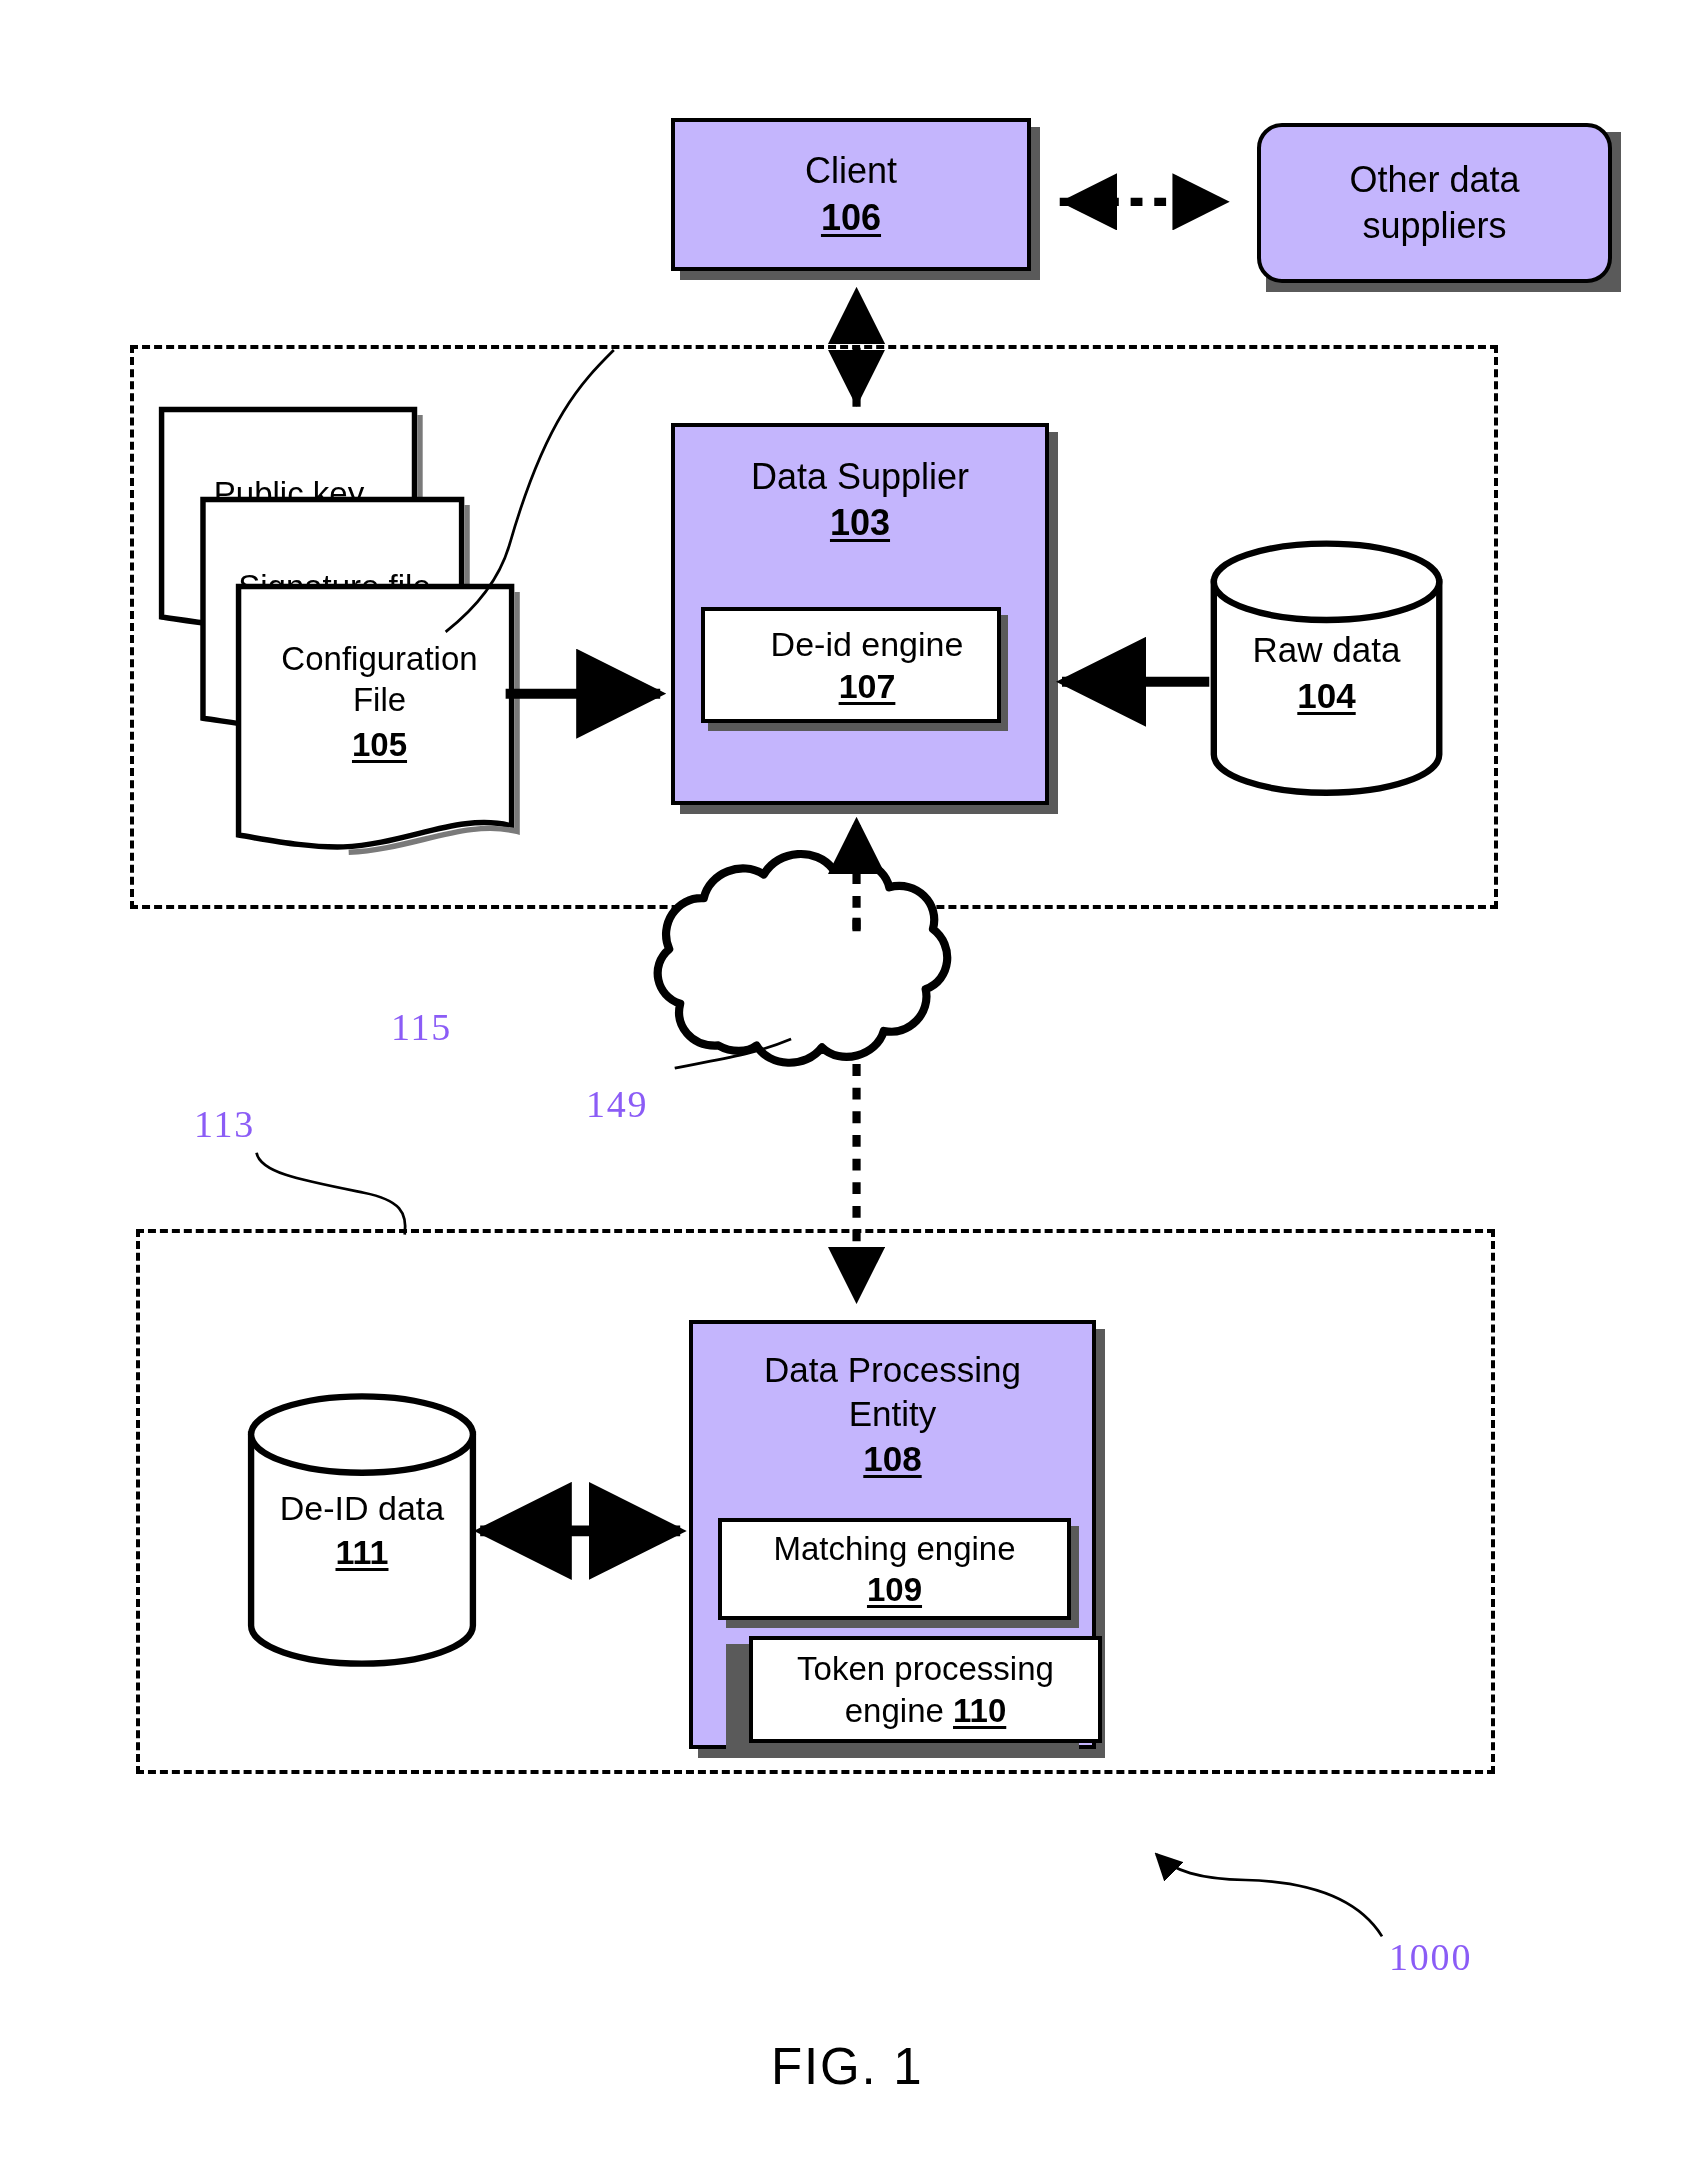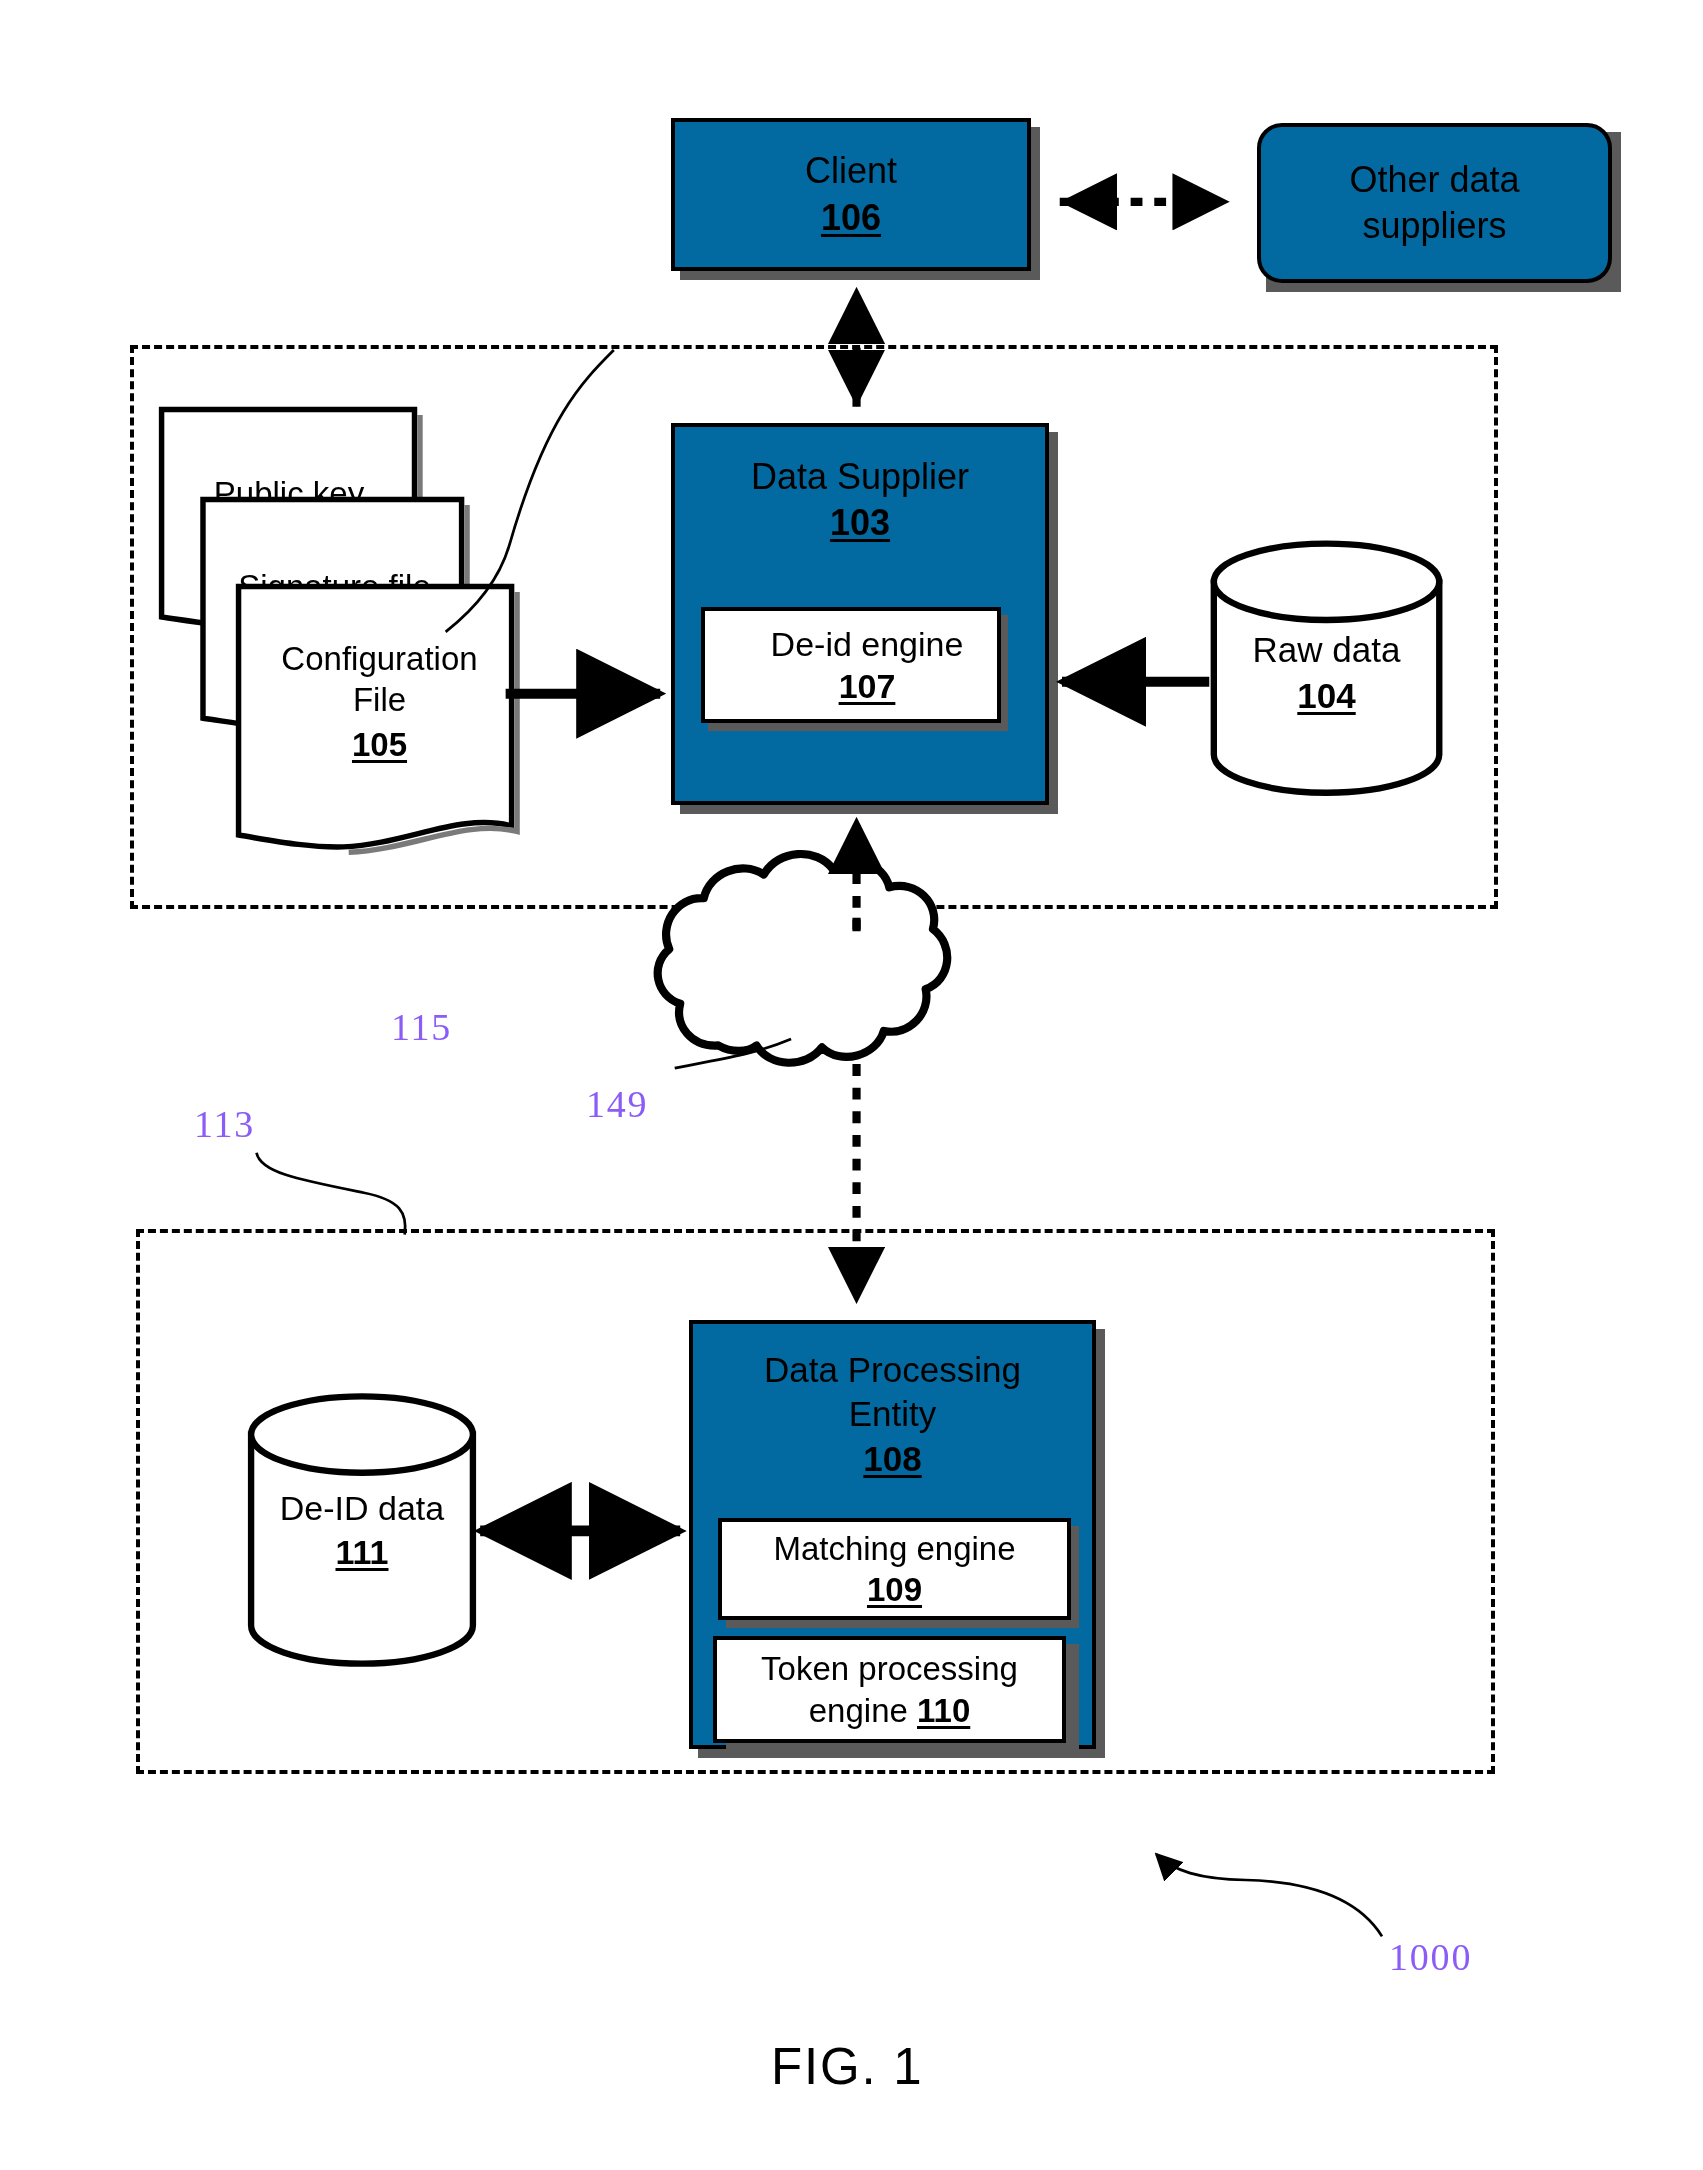--- a/index.html
+++ b/index.html
@@ -24,7 +24,7 @@
 
   
   .node {
-    background: #0369a1;
+    background: #c4b5fd;
     border: 4.5px solid #000000;
     display: flex;
     flex-direction: column;

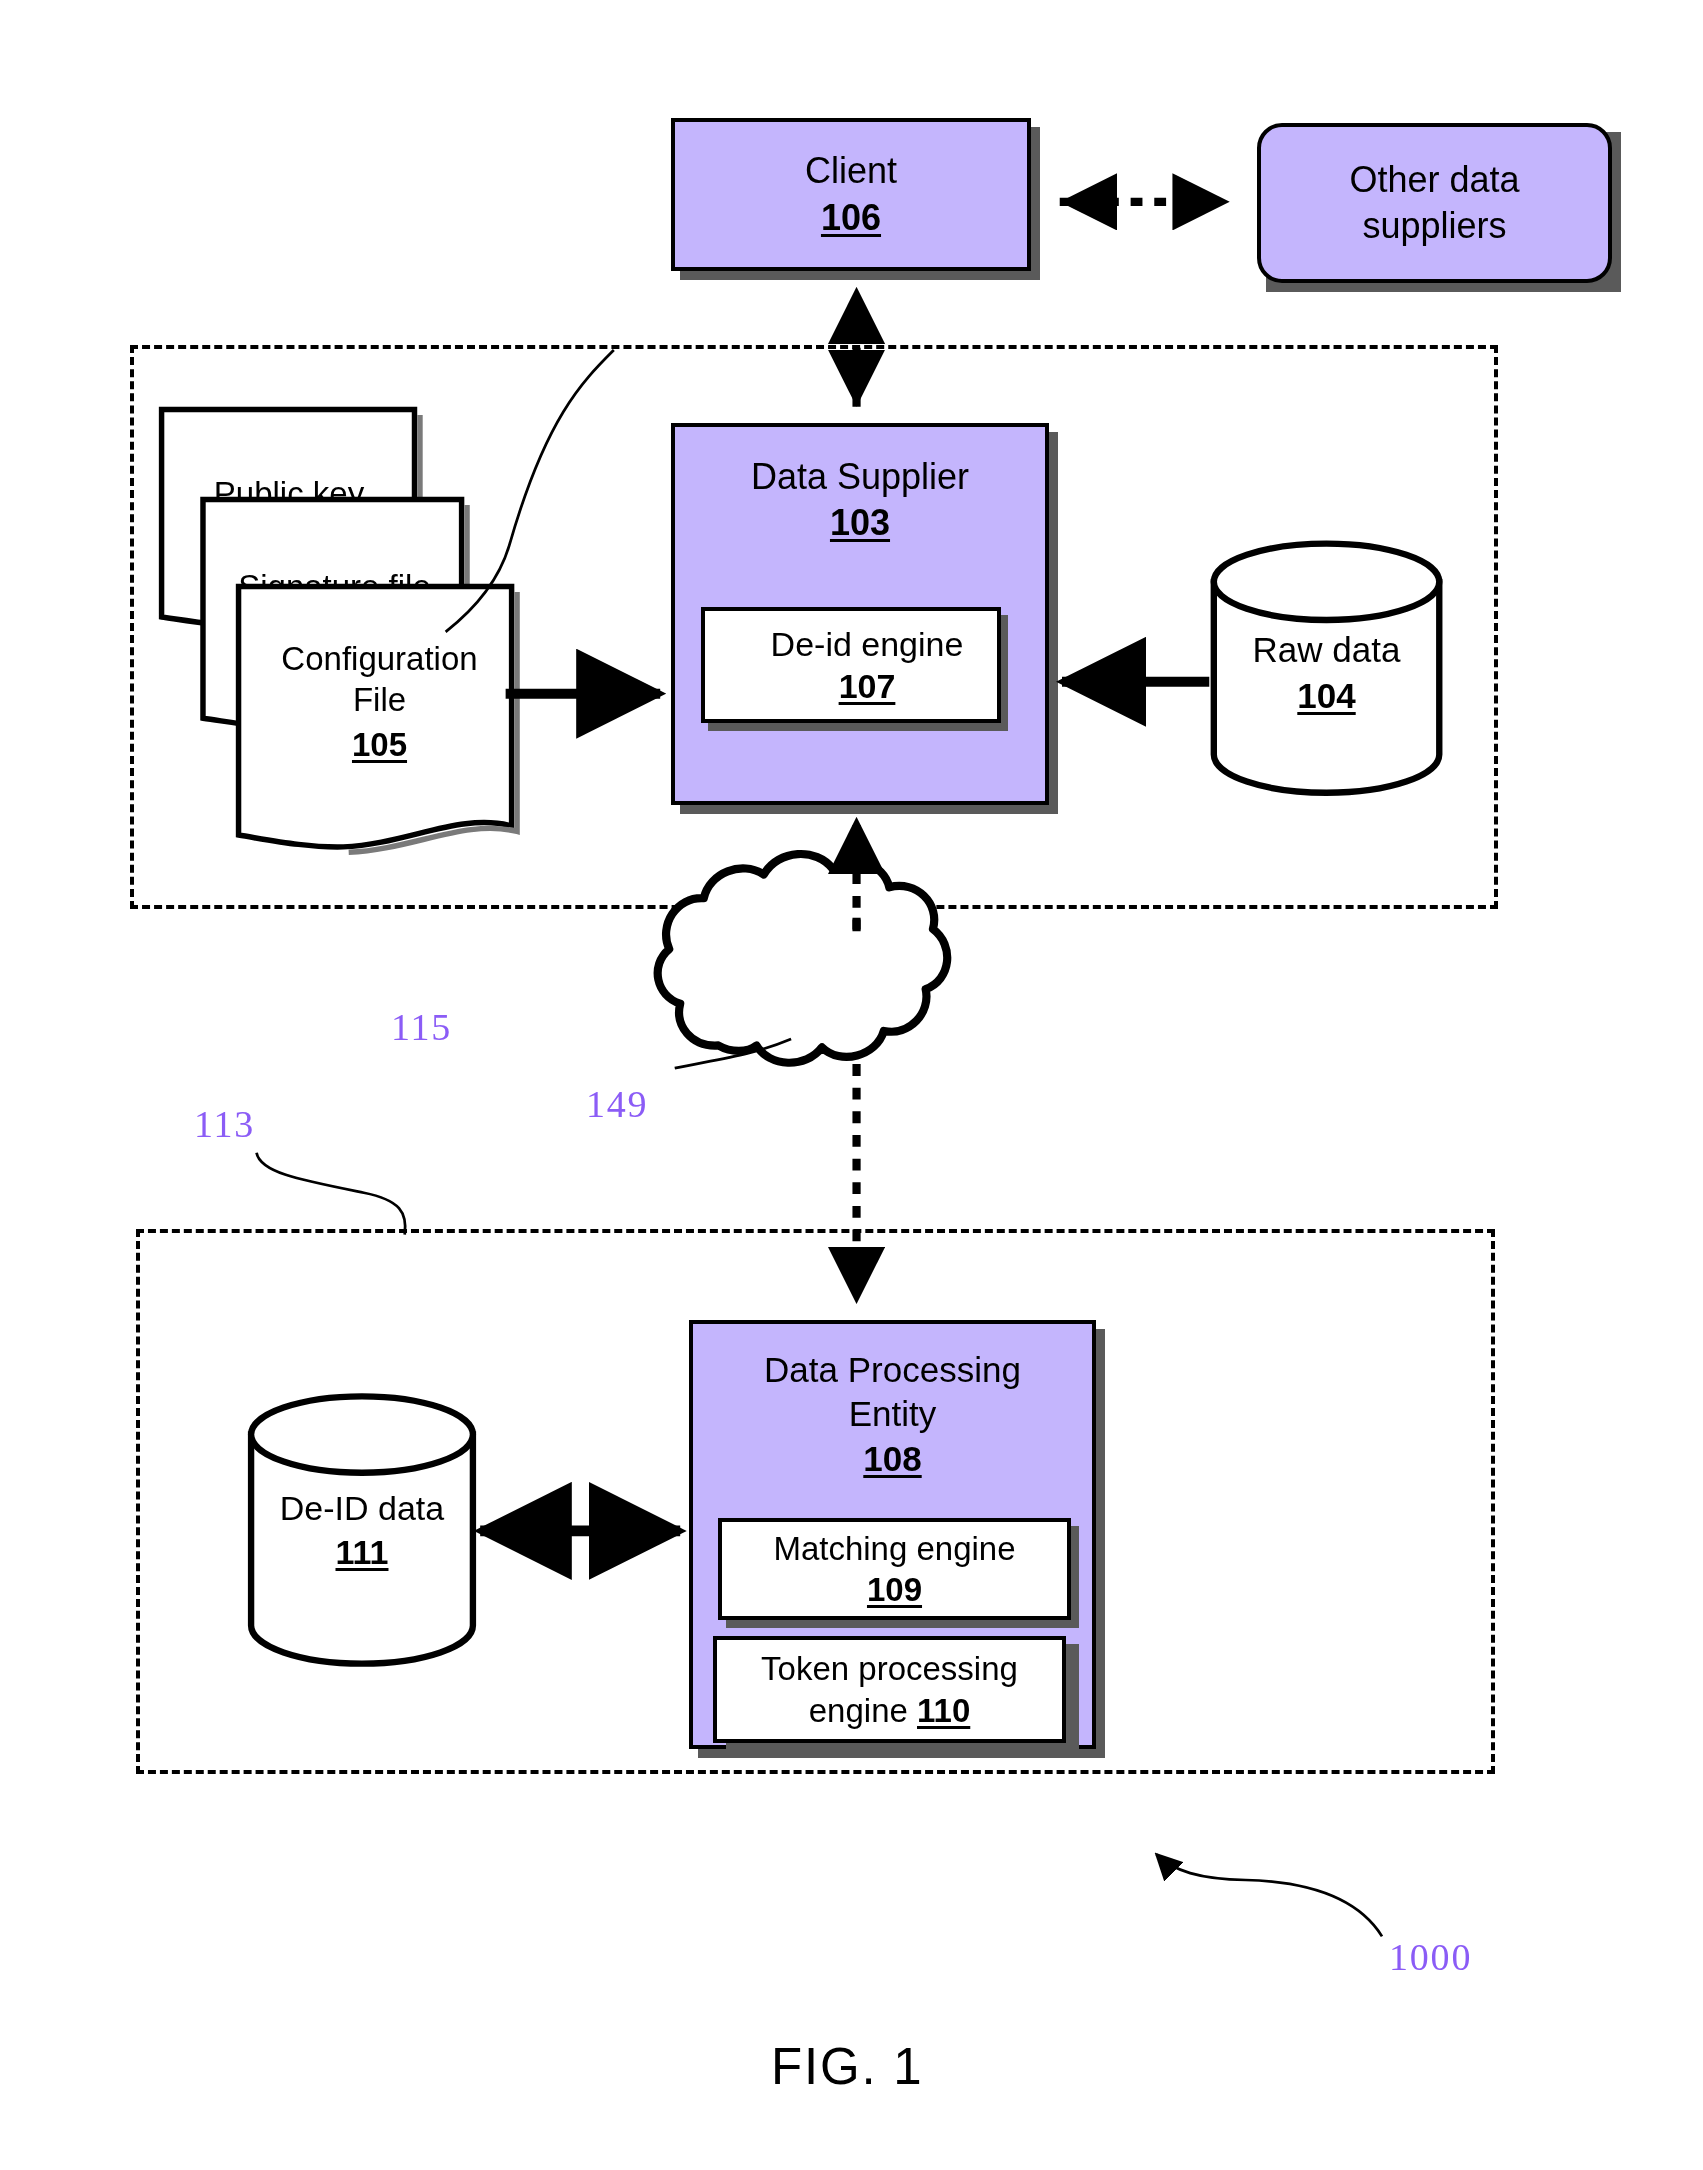--- a/index.html
+++ b/index.html
@@ -202,7 +202,7 @@
   </div>
 
   <div class="abs inner-shadow" style="left:726px; top:1644px; width:353px; height:107px;"></div>
-  <div class="abs inner-node" style="left:713px; top:1636px; width:353px; height:107px; font-size:33px;">
+  <div class="abs inner-node" style="left:749px; top:1636px; width:353px; height:107px; font-size:33px;">
     <span class="lbl">Token processing</span>
     <span class="lbl">
       <span>engine</span>

